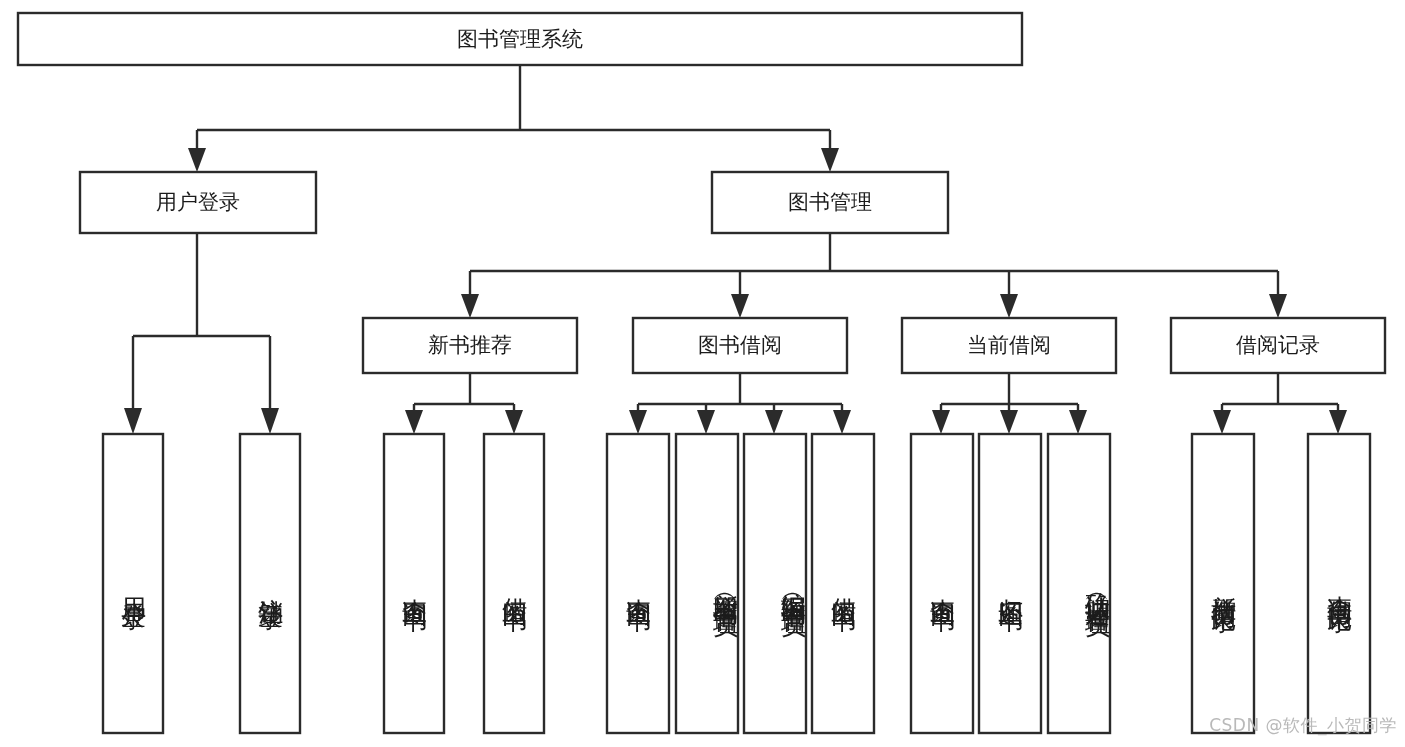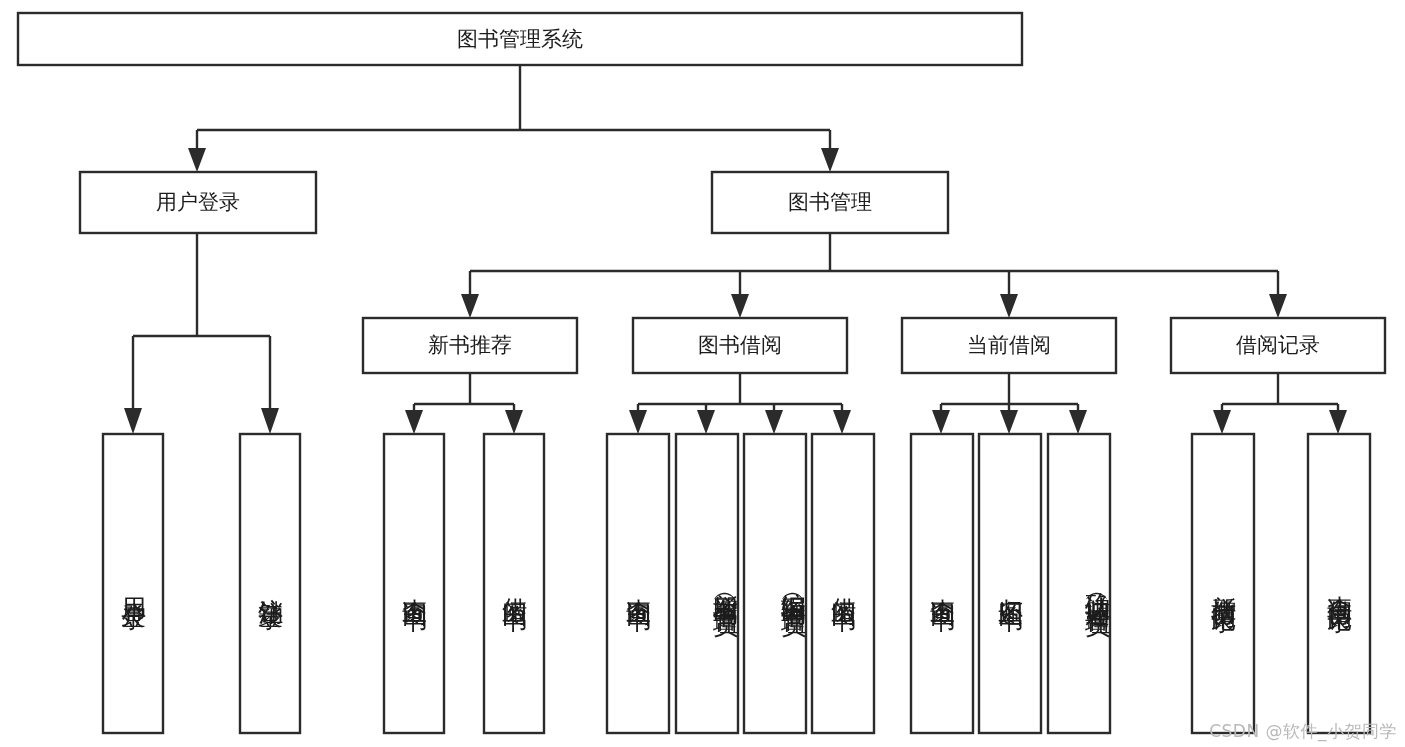--- a/index.html
+++ b/index.html
@@ -69,7 +69,7 @@
   .watermark {
     position: absolute;
     right: 8px;
-    bottom: 0;
+    bottom: 6px;
     font-family: "DejaVu Sans", "Liberation Sans", sans-serif;
     font-size: 17px;
     color: #b9b9b9;

